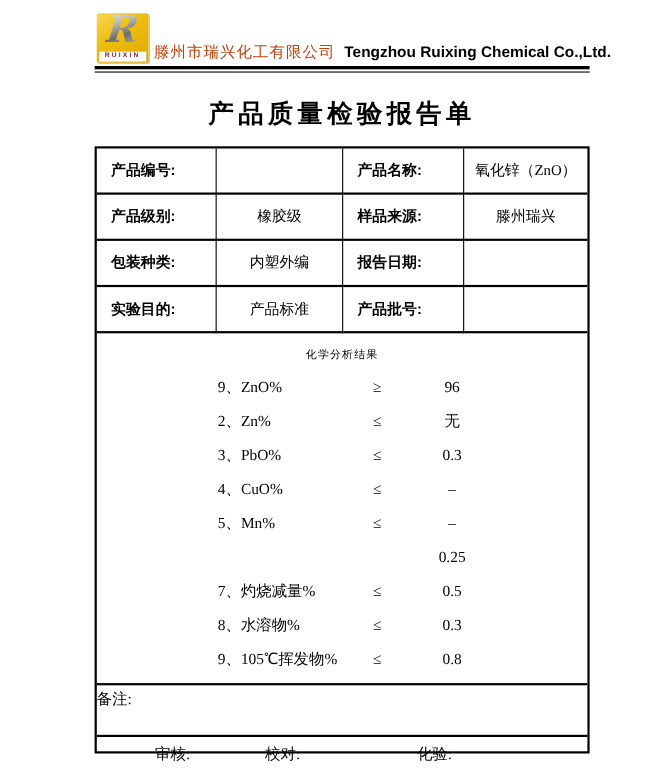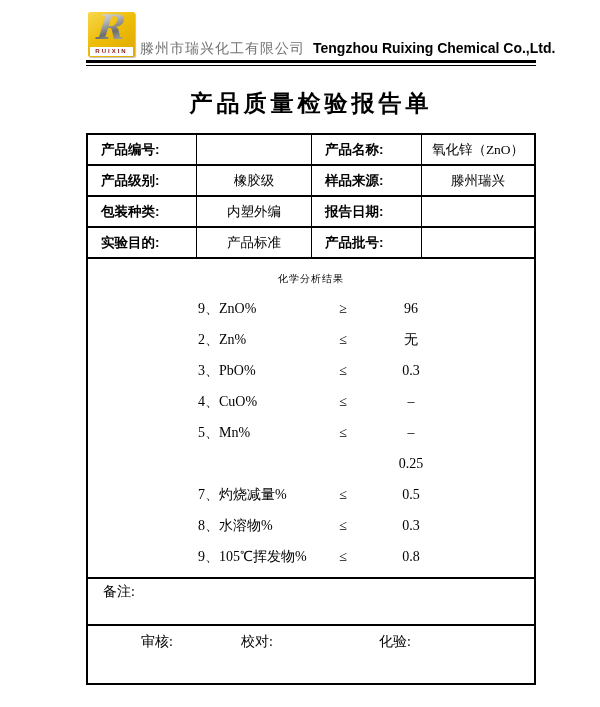--- a/index.html
+++ b/index.html
@@ -38,7 +38,7 @@
     color:#8b1a1a;
   }
   .company { position:absolute; left:140px; top:39px; white-space:nowrap; }
-  .company-cn { font-size:14px; letter-spacing:1px; color:#737373; }
+  .company-cn { font-size:14px; letter-spacing:1px; color:#c2410c; }
   .company-en {
     font-family:"Liberation Sans", sans-serif;
     font-weight:bold; font-size:14px; color:#000; margin-left:4px;

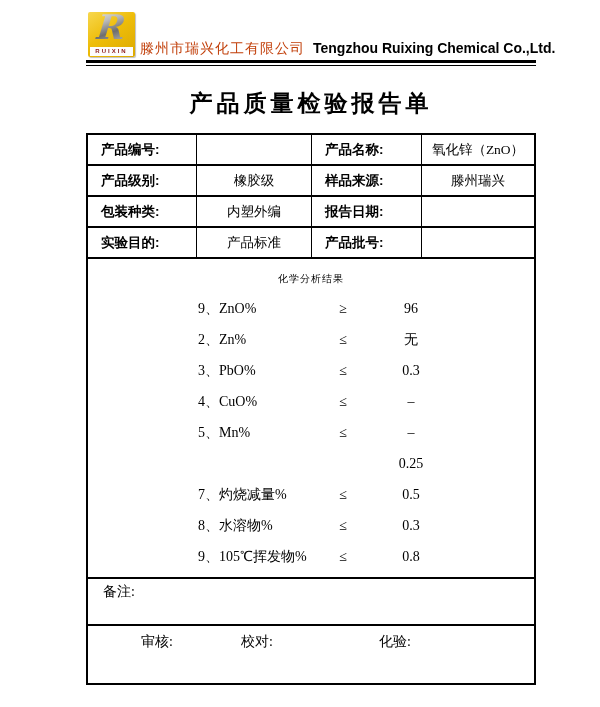--- a/index.html
+++ b/index.html
@@ -65,7 +65,7 @@
     grid-template-columns:109px 115px 110px 1fr;
   }
   .cell {
-    height:31px; box-sizing:border-box;
+    height:42px; box-sizing:border-box;
     border-bottom:2px solid #000;
     border-right:1px solid #000;
     display:flex; align-items:center;

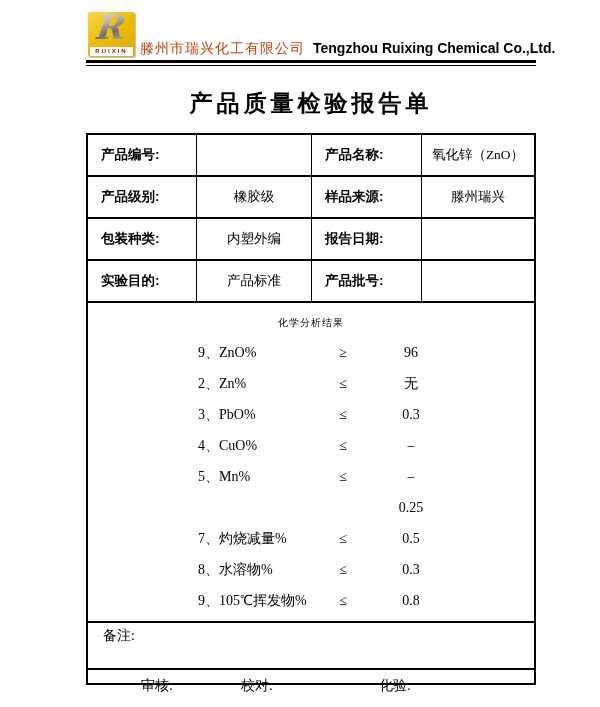--- a/index.html
+++ b/index.html
@@ -93,7 +93,7 @@
   .remark-row {
     height:47px; box-sizing:border-box;
     border-bottom:2px solid #000;
-    padding:4px 0 0 15px; font-size:14px;
+    padding:4px 0 0 0; font-size:14px;
   }
   .sign-row { position:relative; height:57px; font-size:14px; }
   .sign-row span { position:absolute; top:7px; white-space:nowrap; }

